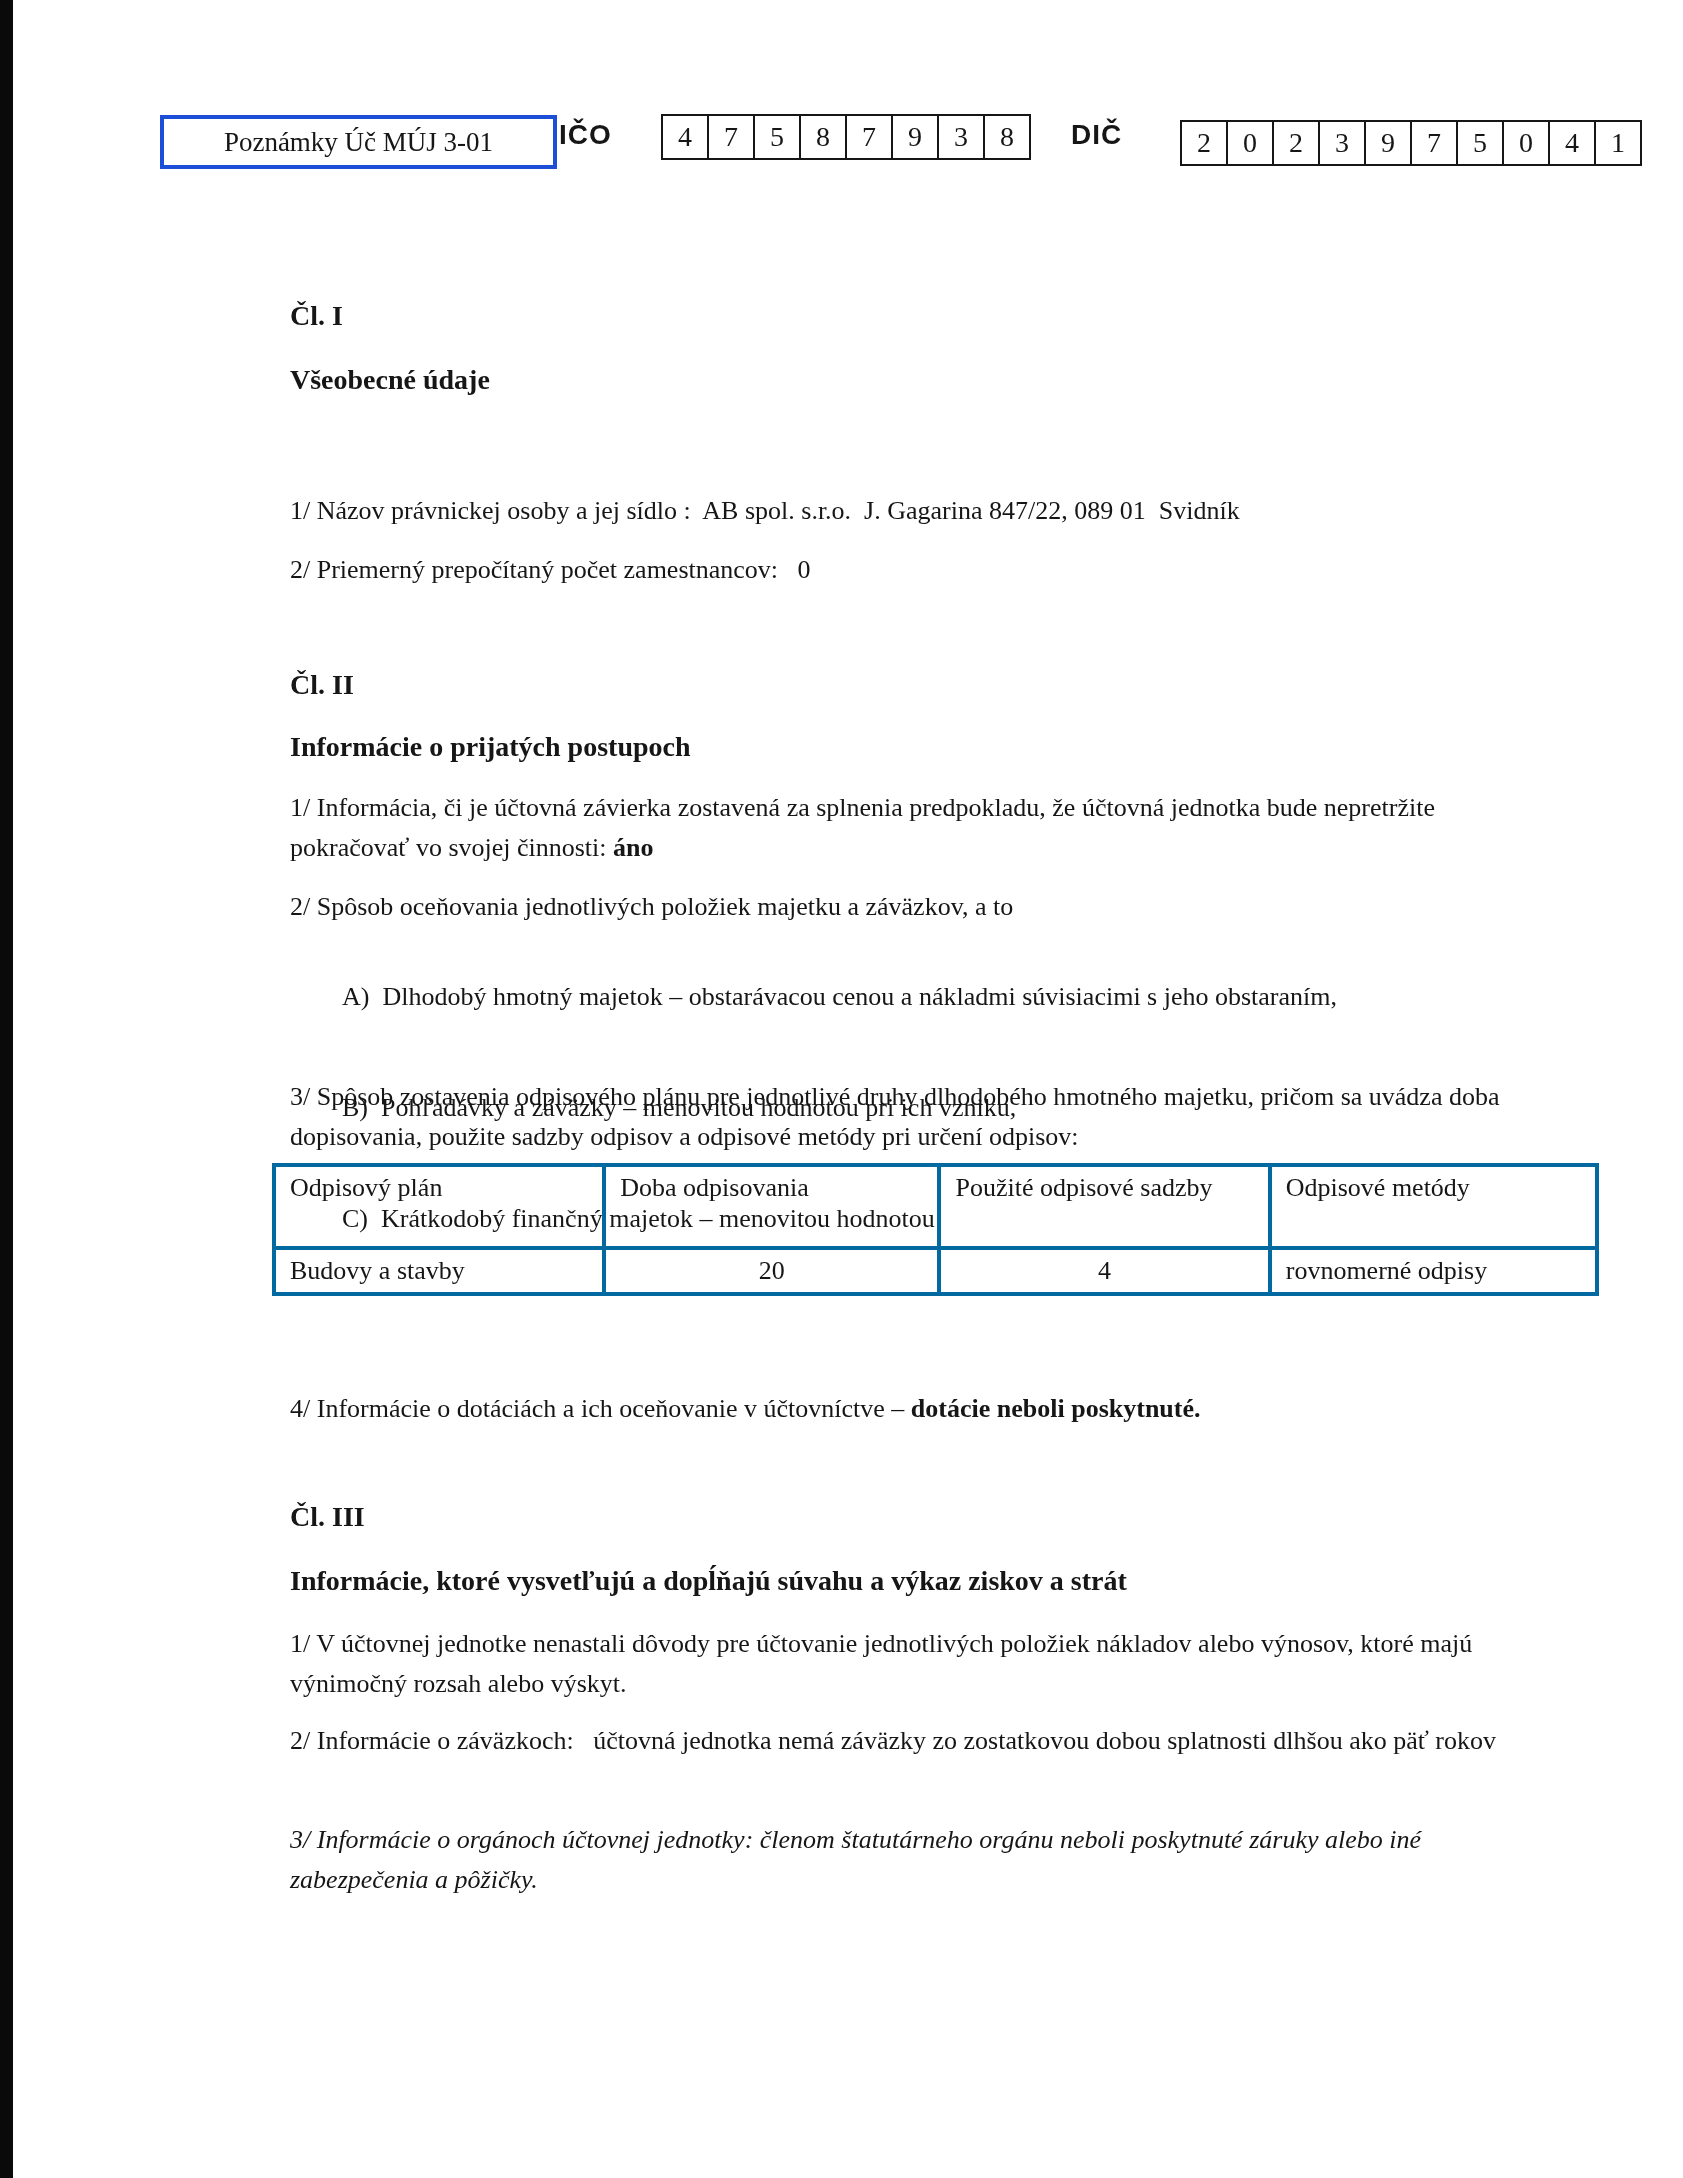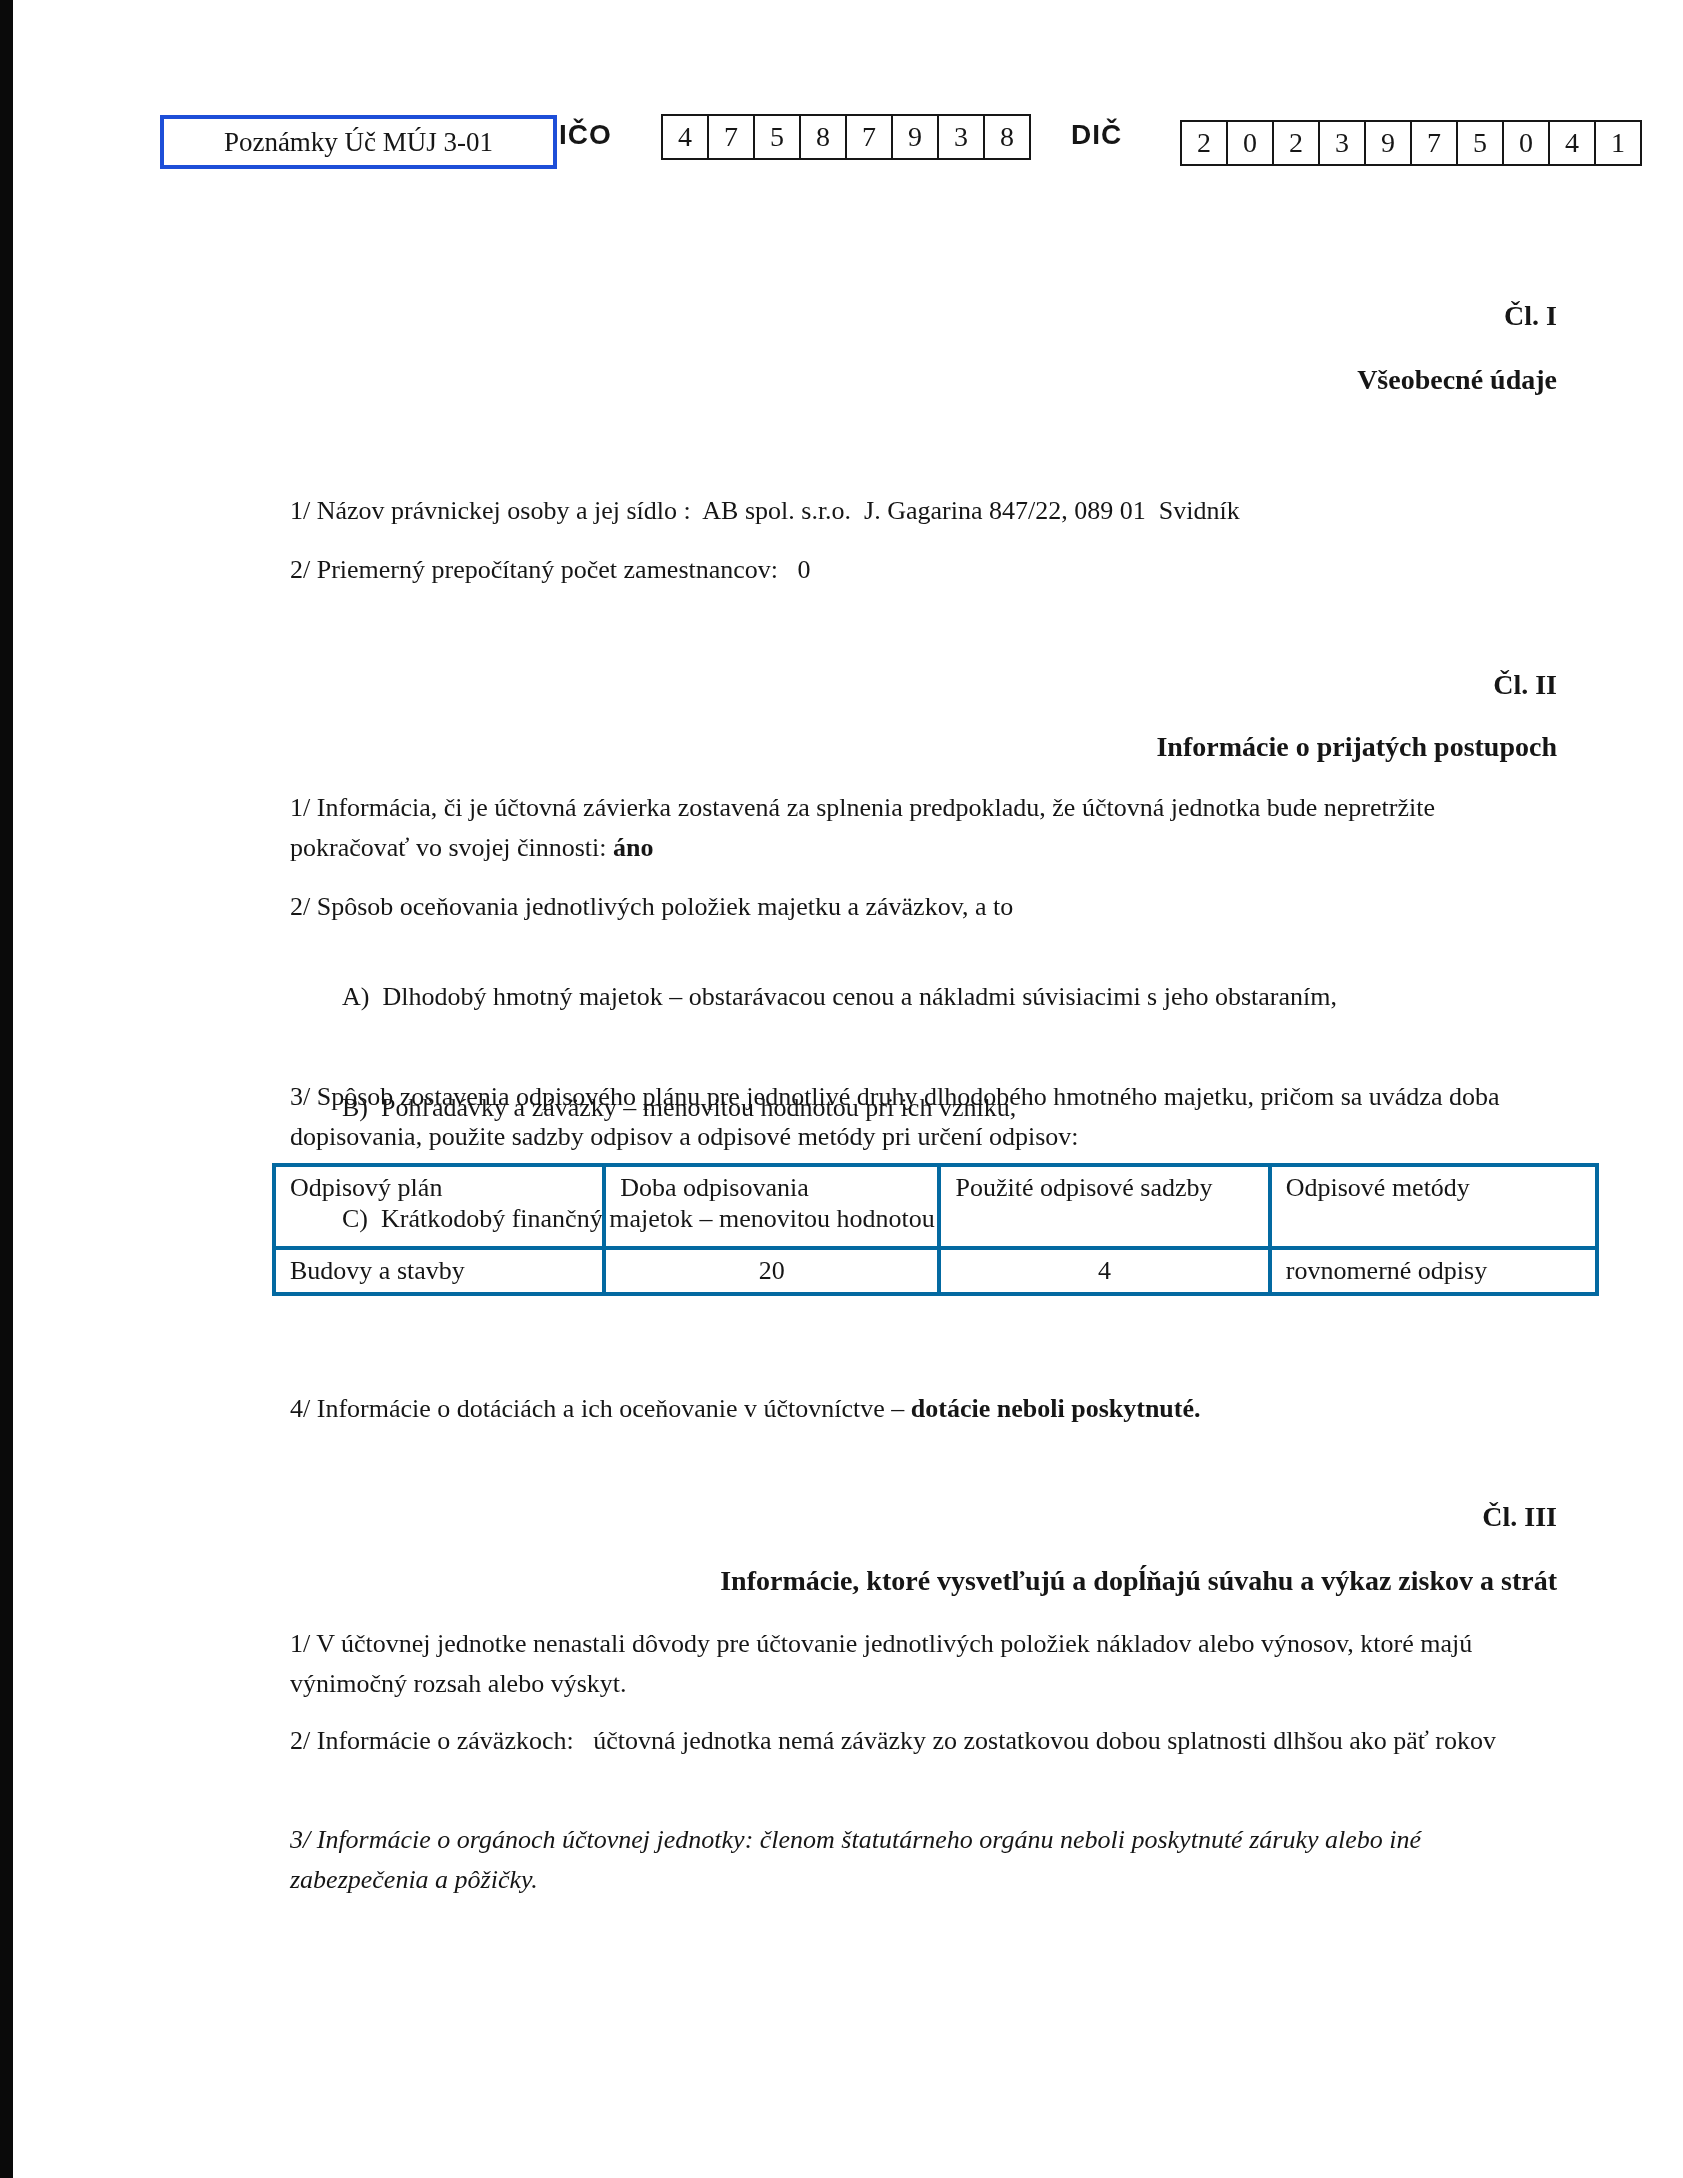--- a/index.html
+++ b/index.html
@@ -46,7 +46,7 @@
   
   .center-head{
     position:absolute;left:290px;width:1267px;
-    text-align:right;font-weight:bold;font-size:28px;
+    text-align:left;font-weight:bold;font-size:28px;
   }
   .para{
     position:absolute;left:290px;width:1269px;

